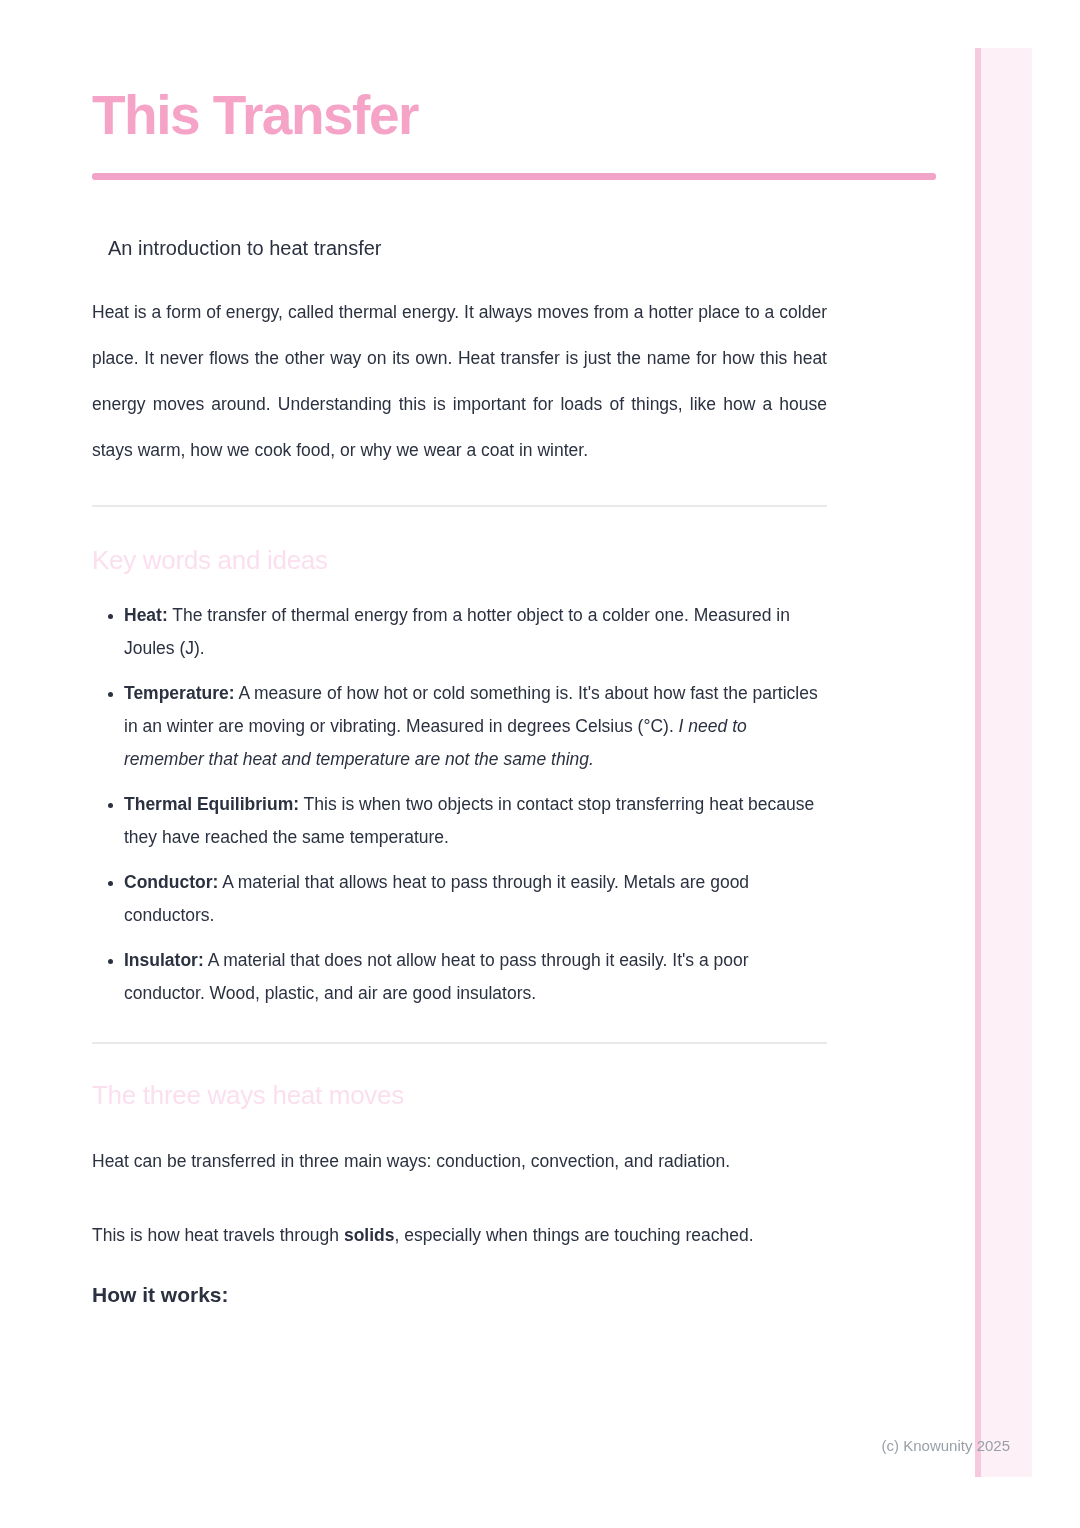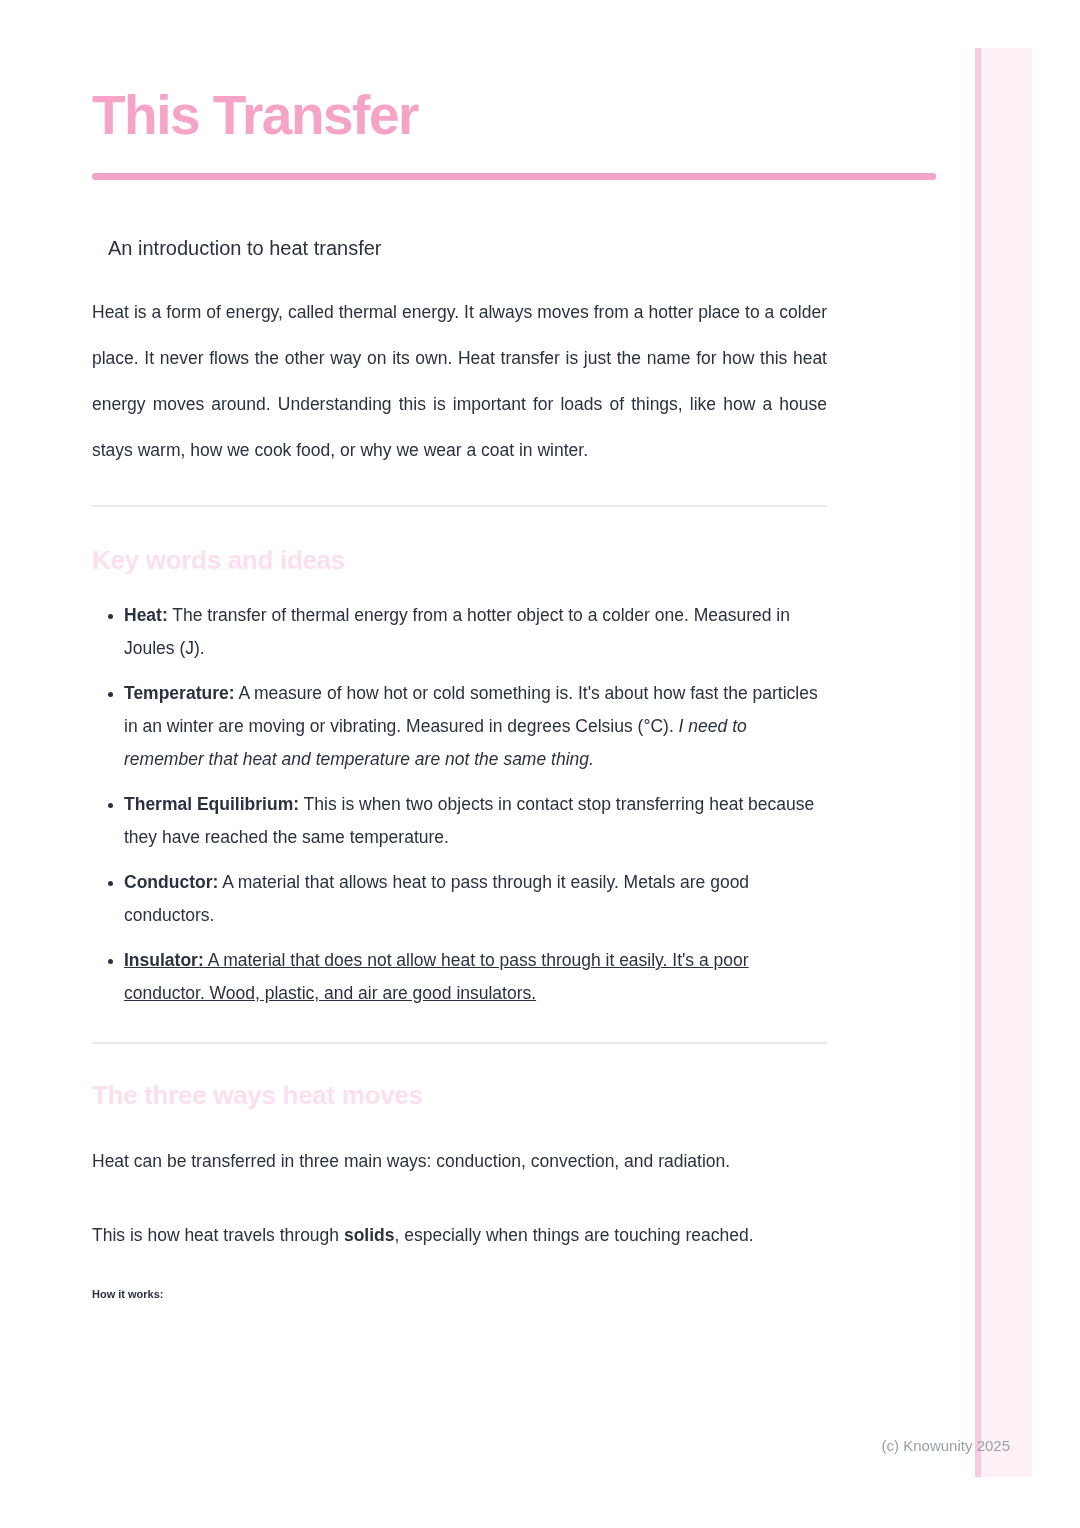--- a/index.html
+++ b/index.html
@@ -60,7 +60,7 @@
     margin: 36px 0 0;
     font-size: 26px;
     line-height: 30px;
-    font-weight: bold;
+    font-weight: normal;
     letter-spacing: -0.3px;
     color: #fbdfee;
   }

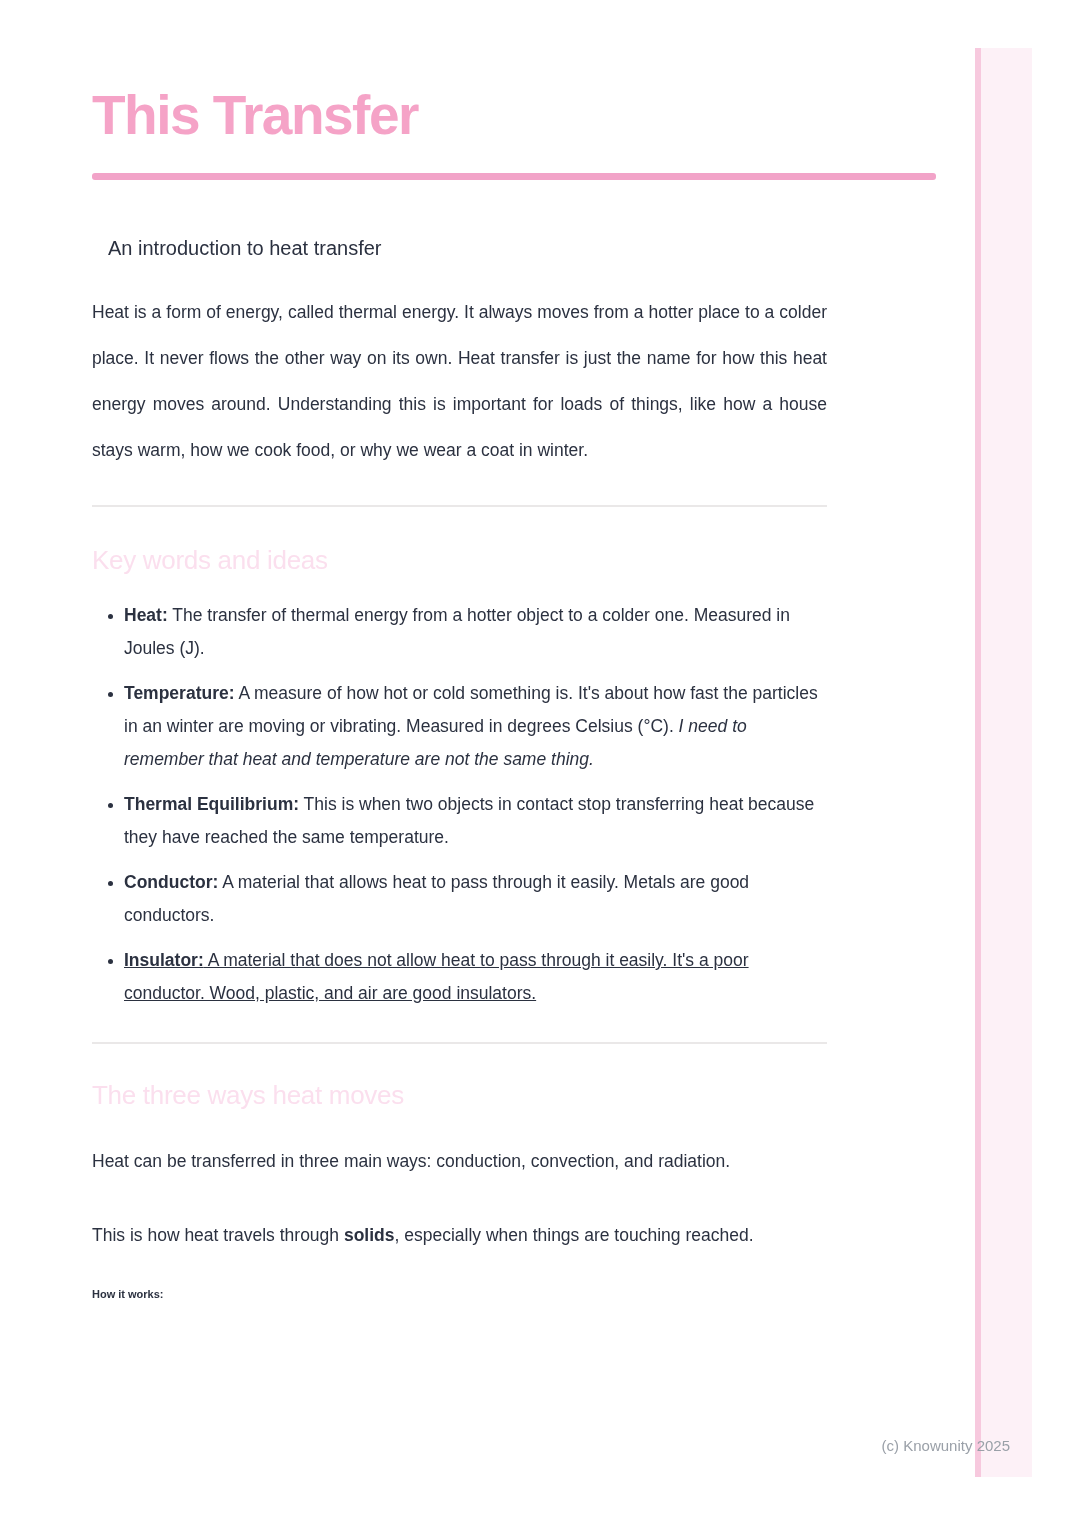--- a/index.html
+++ b/index.html
@@ -73,7 +73,7 @@
     line-height: 33px;
   }
   ul.keyword-list li { margin-bottom: 12px; padding-left: 0; }
-  ul.keyword-list li:last-child { margin-bottom: 0; text-decoration: underline; }
+  ul.keyword-list li:last-child { margin-bottom: 0; }
   ul.keyword-list li::marker { color: #2b3140; font-size: 15px; }
   .kw-term { font-weight: bold; }
   .kw-note { font-style: italic; }

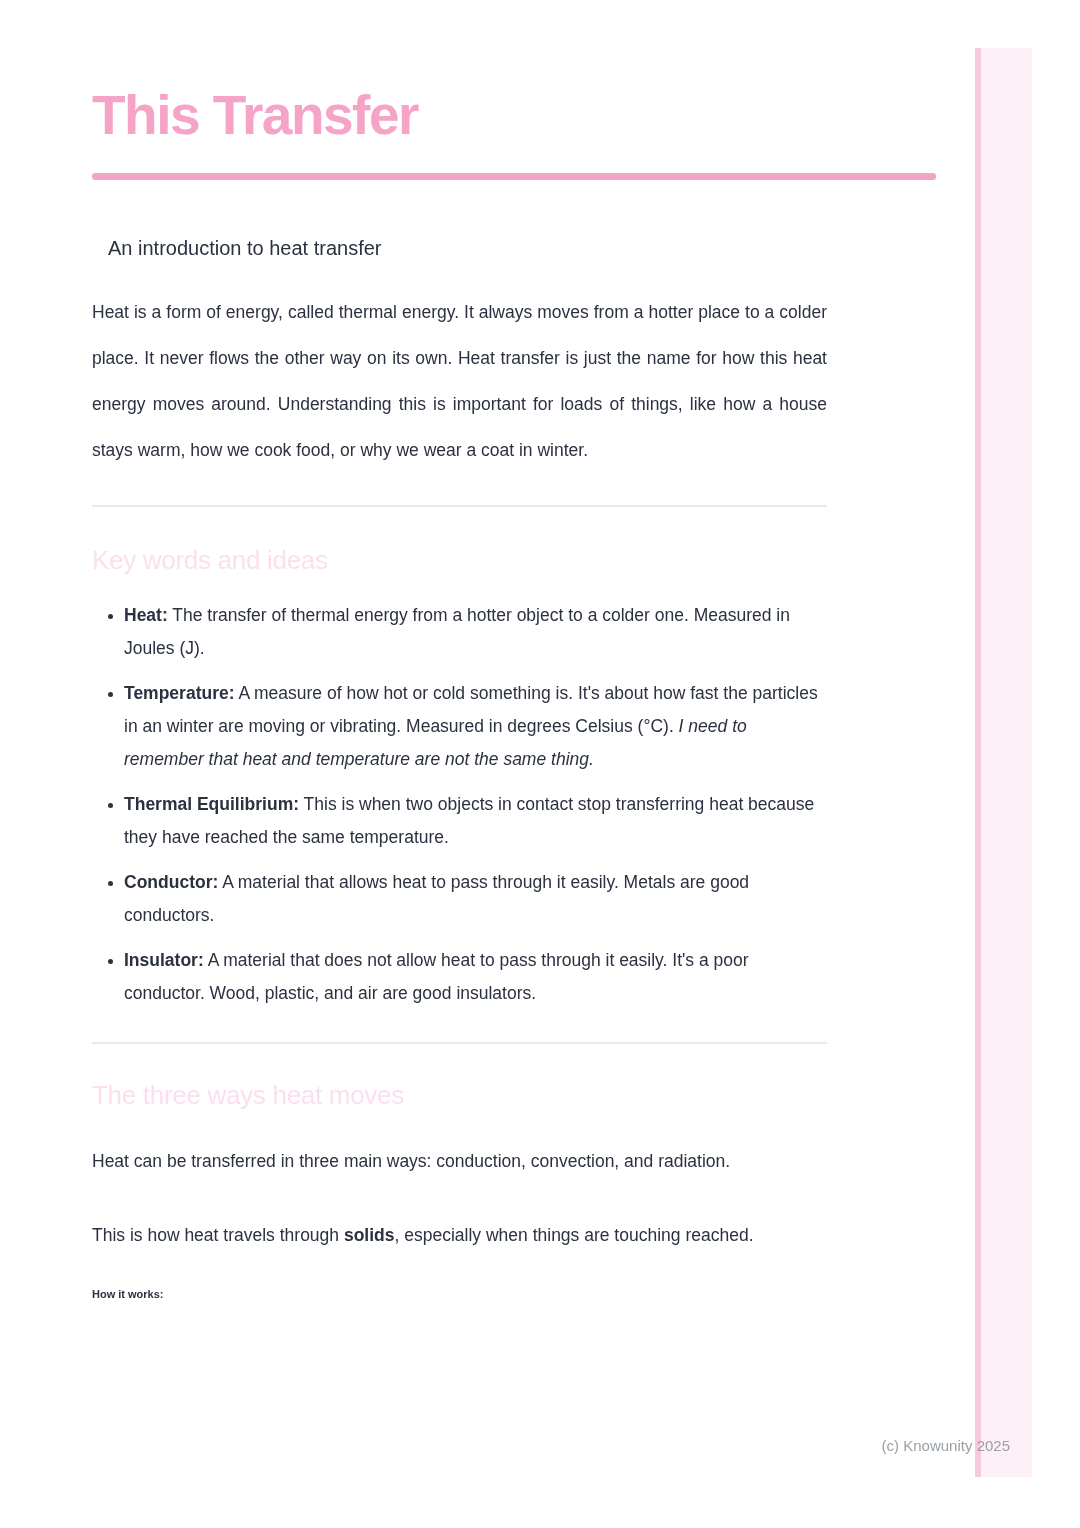--- a/index.html
+++ b/index.html
@@ -87,7 +87,7 @@
   }
   .how-label {
     margin: 24px 0 0;
-    font-size: 11px;
+    font-size: 21px;
     line-height: 25px;
     font-weight: bold;
   }

